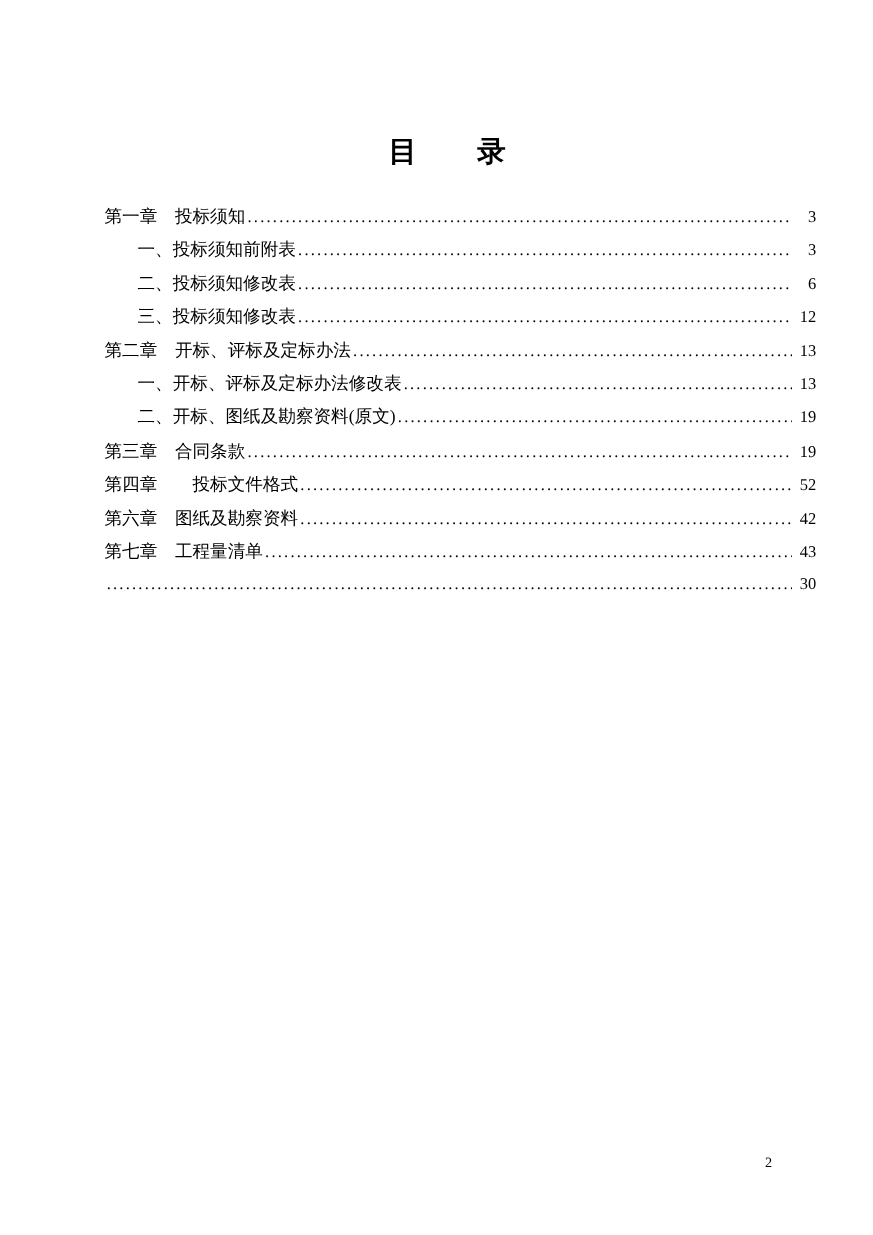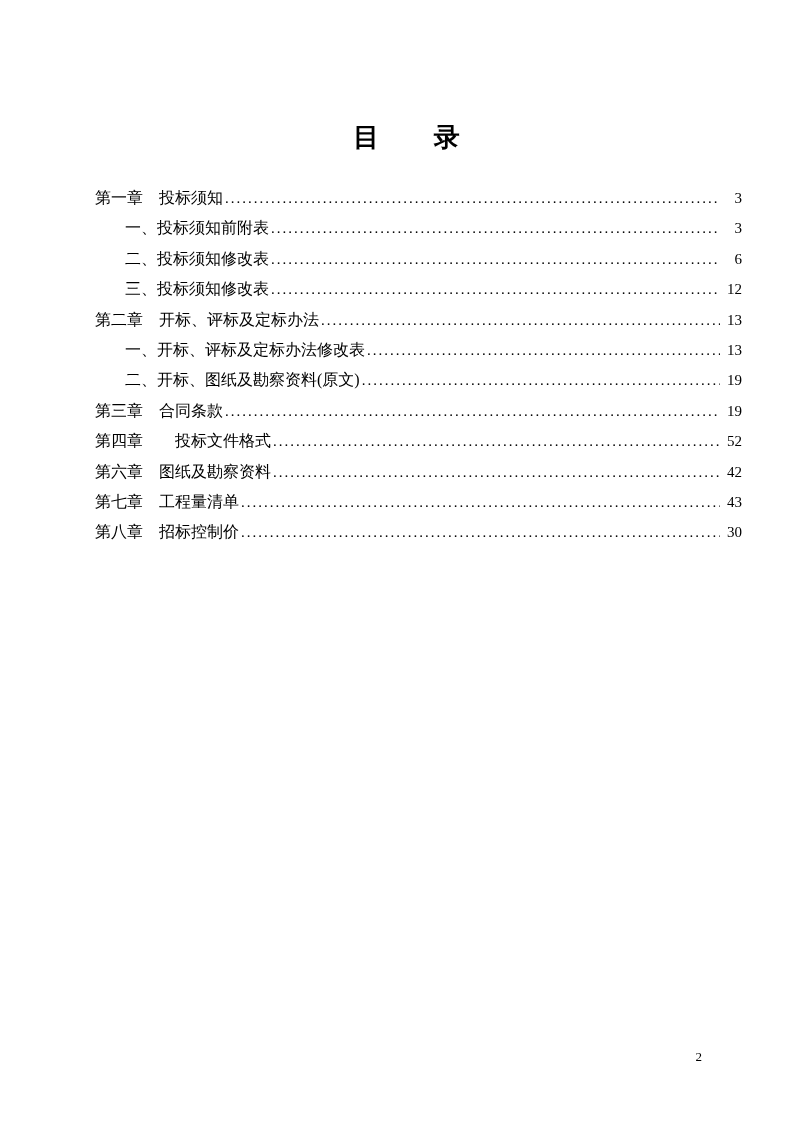--- a/index.html
+++ b/index.html
@@ -116,7 +116,6 @@
         <span class="toc-page">43</span>
       </div>
       <div class="toc-line">
-        <span class="toc-text">第八章 招标控制价 </span>
         <span class="toc-dots"></span>
         <span class="toc-page">30</span>
       </div>

